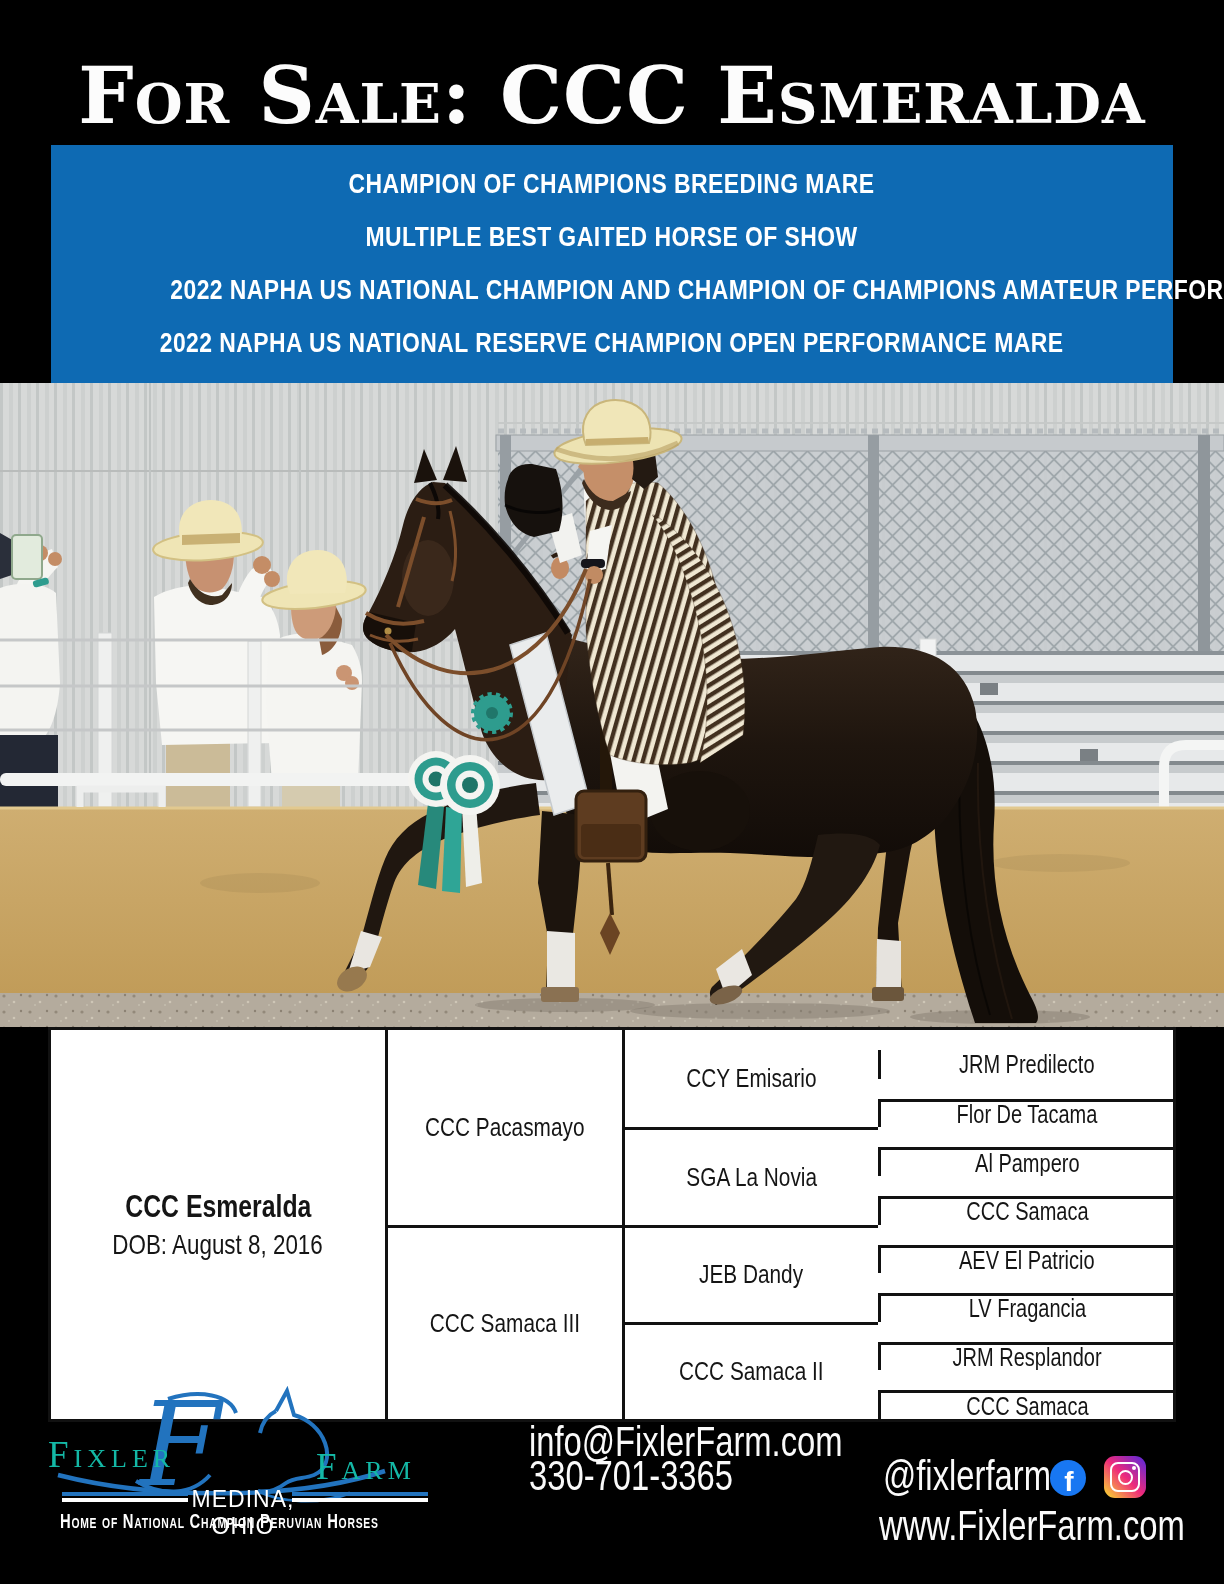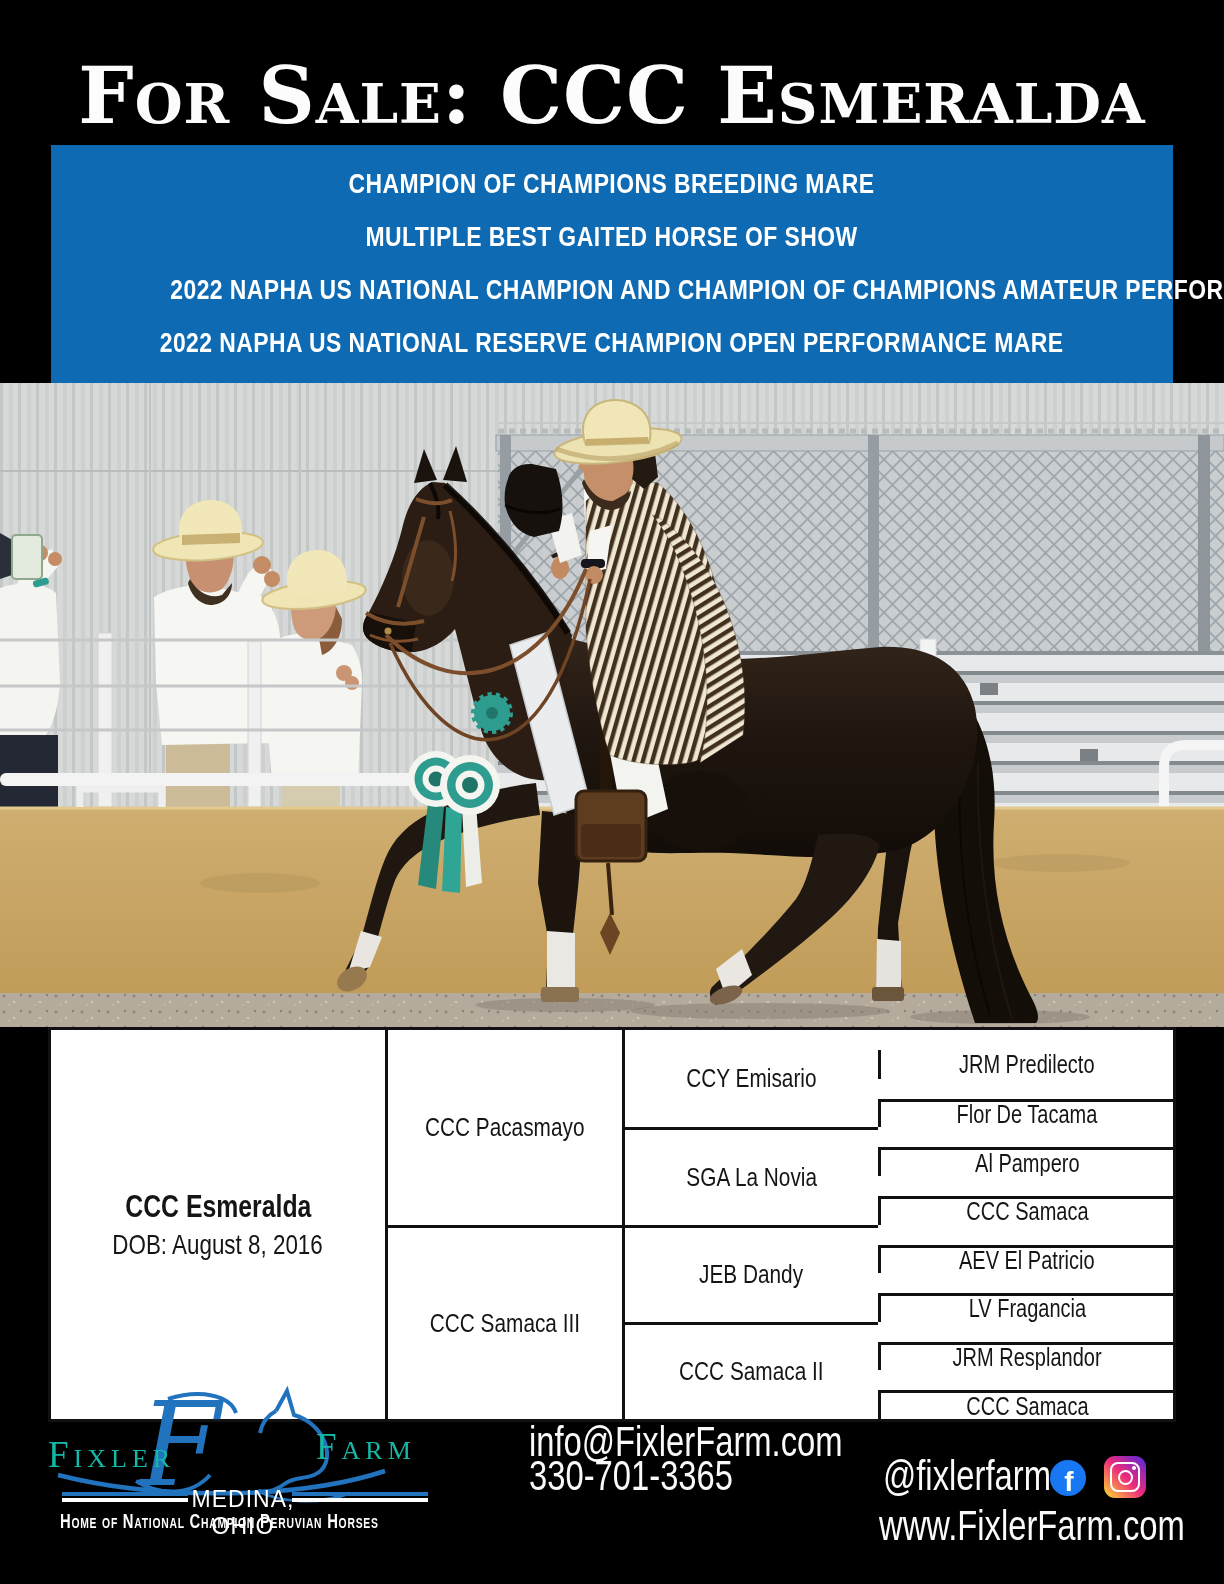--- a/index.html
+++ b/index.html
@@ -51,7 +51,7 @@
             font-family:"Liberation Serif","DejaVu Serif",serif;
             font-variant:small-caps;font-size:37px;letter-spacing:5px;}
   #logo-fixler{left:8px;top:48px;}
-  #logo-farm{left:276px;top:40px;}
+  #logo-farm{left:276px;top:60px;}
   #logo-medina{position:absolute;left:148px;top:101px;width:110px;text-align:center;
                color:#fff;font-size:23px;letter-spacing:1px;}
   .rule{position:absolute;height:4px;}

